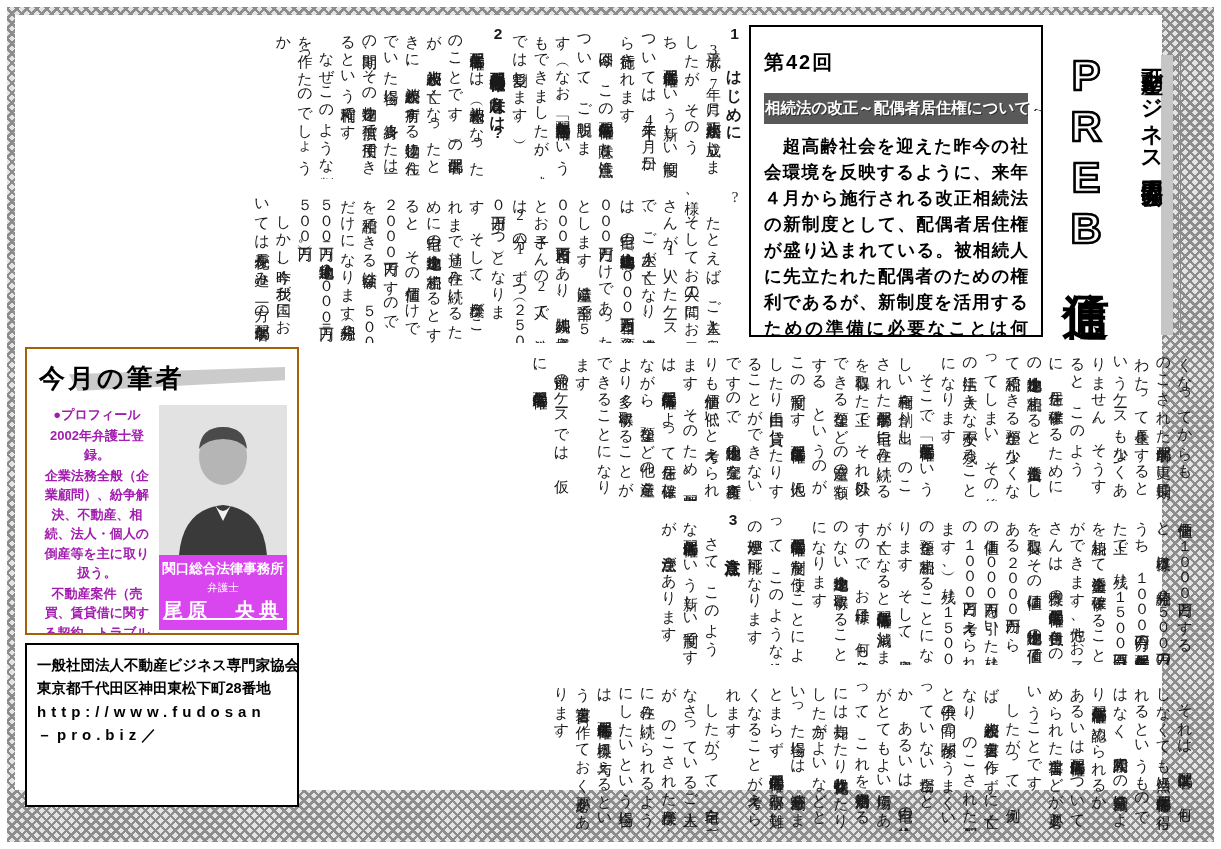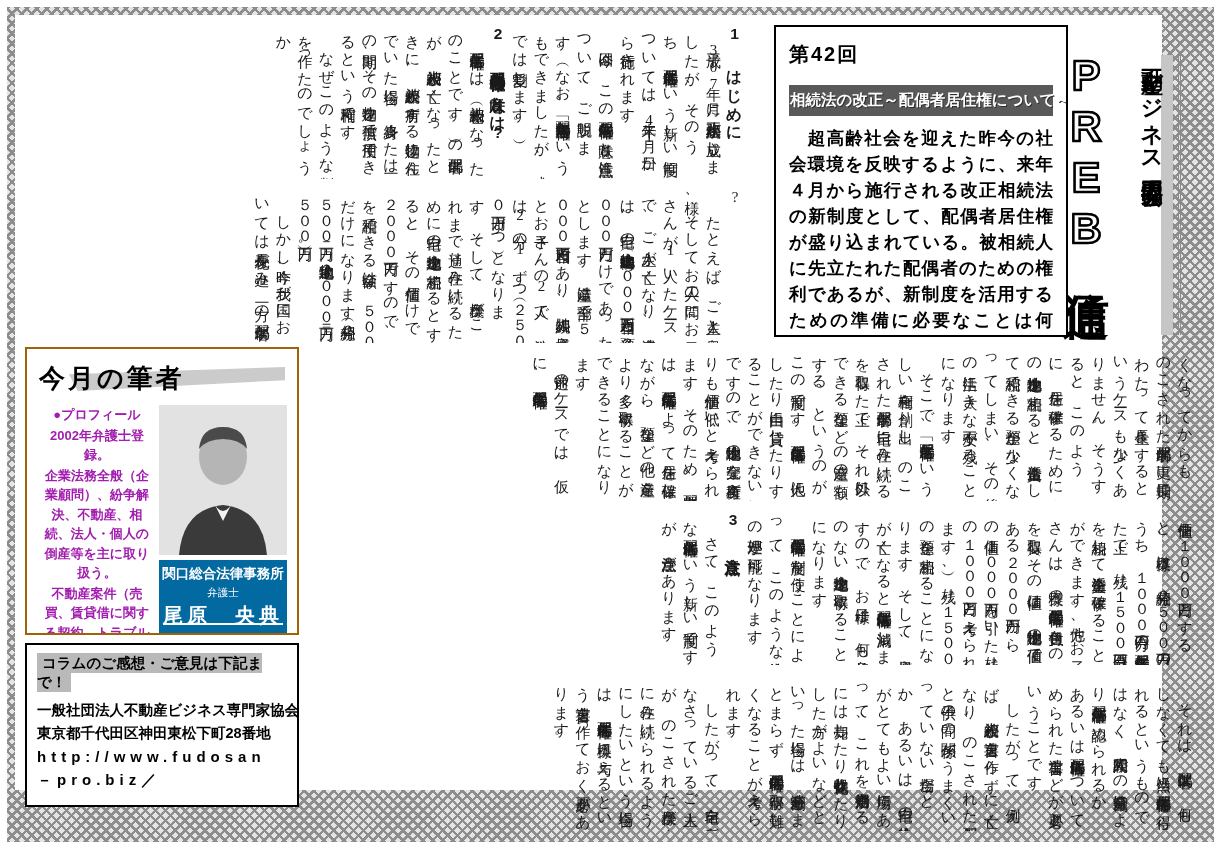--- a/index.html
+++ b/index.html
@@ -29,8 +29,8 @@
   .row-b1 { top:0; } .row-b2 { top:164px; } .row-b3 { top:330px; }
 
   
-  .header-box { position:absolute; left:759px; top:10px; width:294px; height:312px;
-                border:2px solid #000; background:#fff; padding:14px 13px; overflow:hidden; }
+  .header-box { position:absolute; left:734px; top:10px; width:294px; height:312px;
+                border:2px solid #000; background:#fff; padding:22px 13px; overflow:hidden; }
   .issue { font-weight:bold; font-size:20px; letter-spacing:2px; color:#000; }
   .title-bar { margin:17px 0 9px; background:#595959; color:#ffffff; font-weight:bold;
                font-size:15.5px; text-align:center; padding:5px 1px; white-space:nowrap;

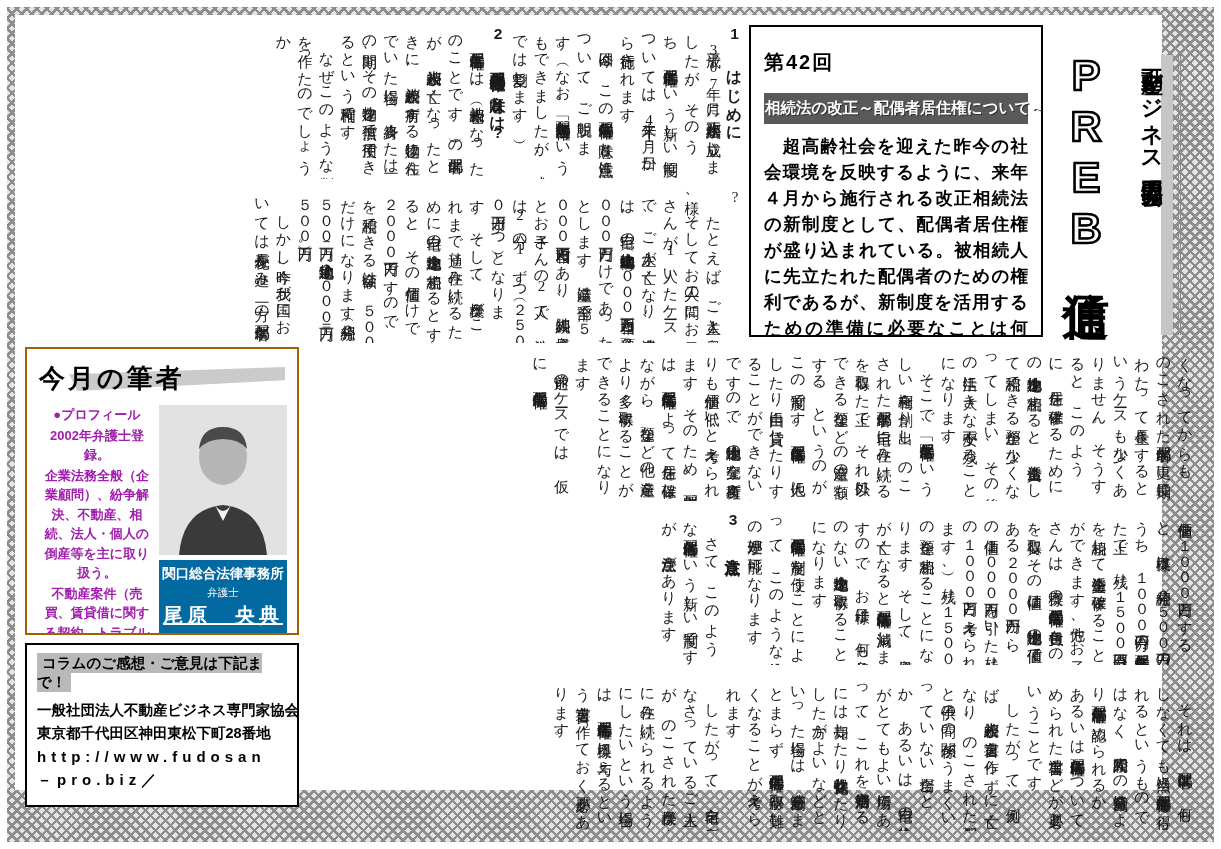--- a/index.html
+++ b/index.html
@@ -62,7 +62,7 @@
   .ab-profile p { margin:0 0 1px; }
   .ab-right { width:128px; margin-left:4px; }
   .photo { width:128px; height:150px; display:block; }
-  .plate { background:#0369a1; color:#fff; text-align:center; margin-top:5px; padding:5px 2px 6px; }
+  .plate { background:#d946ef; color:#fff; text-align:center; padding:5px 2px 6px; }
   .plate-firm { font-size:13.5px; font-weight:bold; letter-spacing:0; }
   .plate-role { font-size:10.5px; margin:3px 0 2px; }
   .plate-name { font-size:20px; font-weight:bold; letter-spacing:4px;text-decoration:underline; }

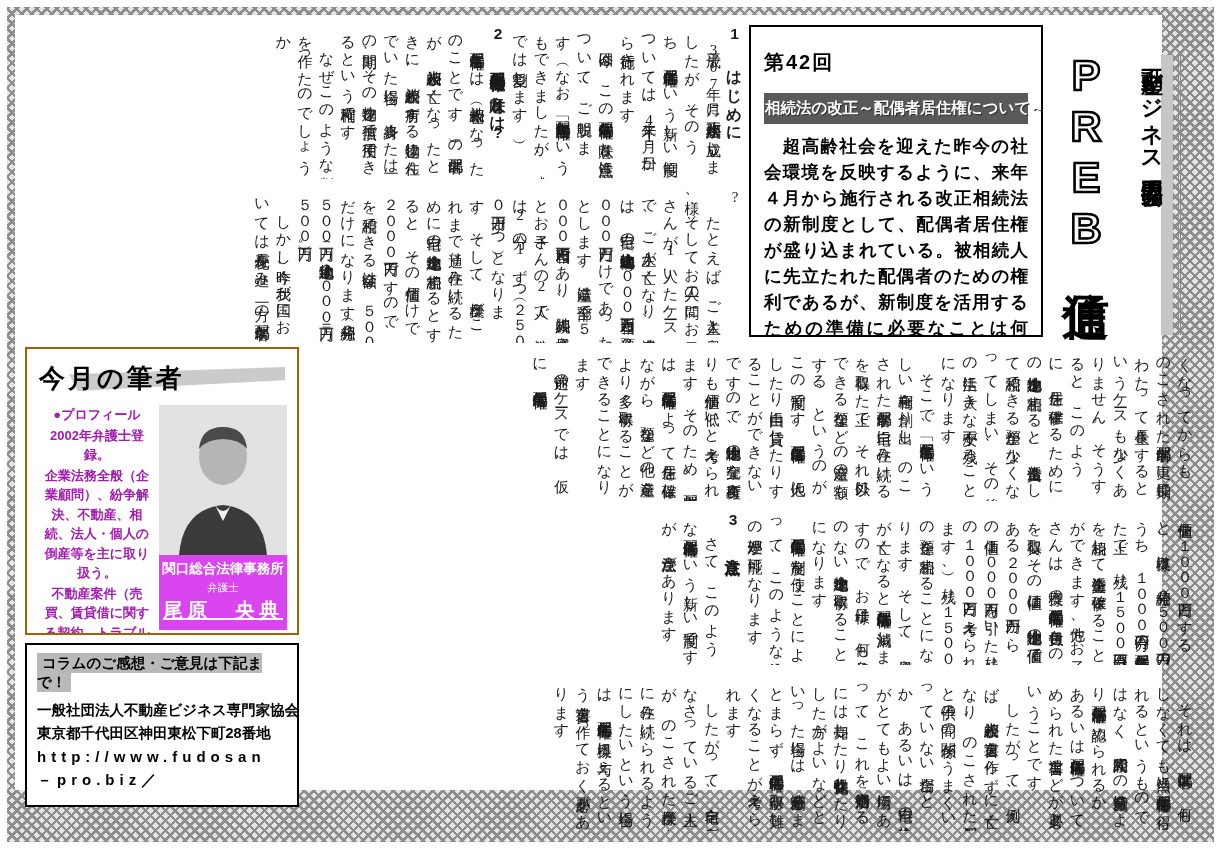--- a/index.html
+++ b/index.html
@@ -163,7 +163,6 @@
     </div>
 
     <div class="contact-box">
-      <div class="cb-header"><span>コラムのご感想・ご意見は下記まで！</span></div>
       <div class="cb-line">一般社団法人不動産ビジネス専門家協会</div>
       <div class="cb-line">東京都千代田区神田東松下町28番地</div>
       <div class="cb-url">http://www.fudosan</div>

